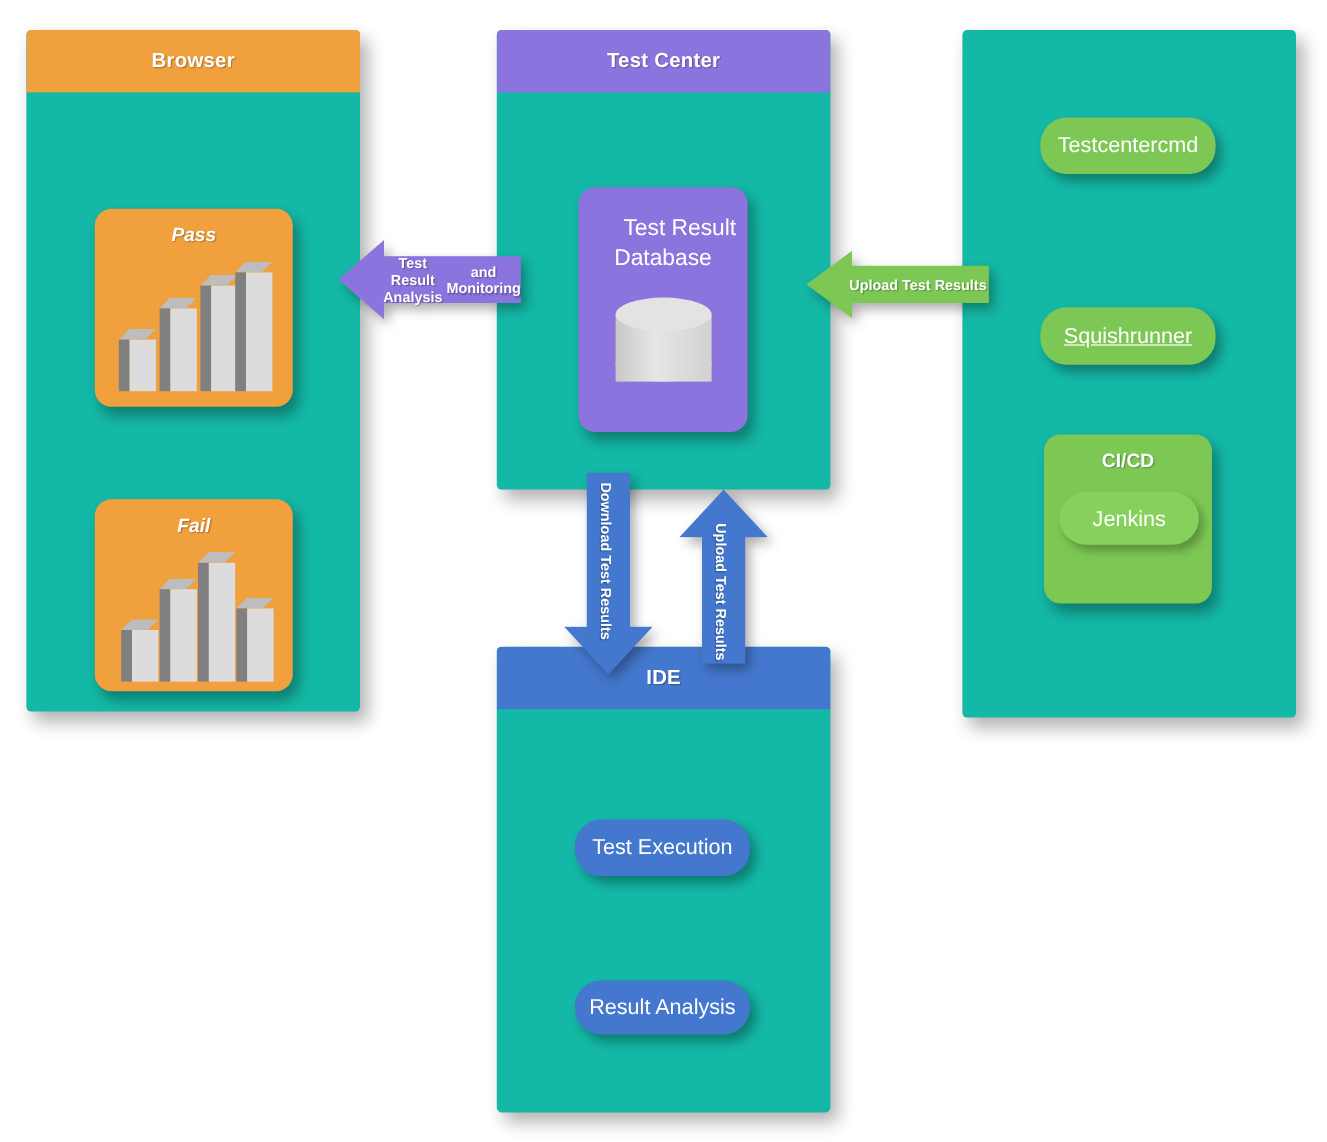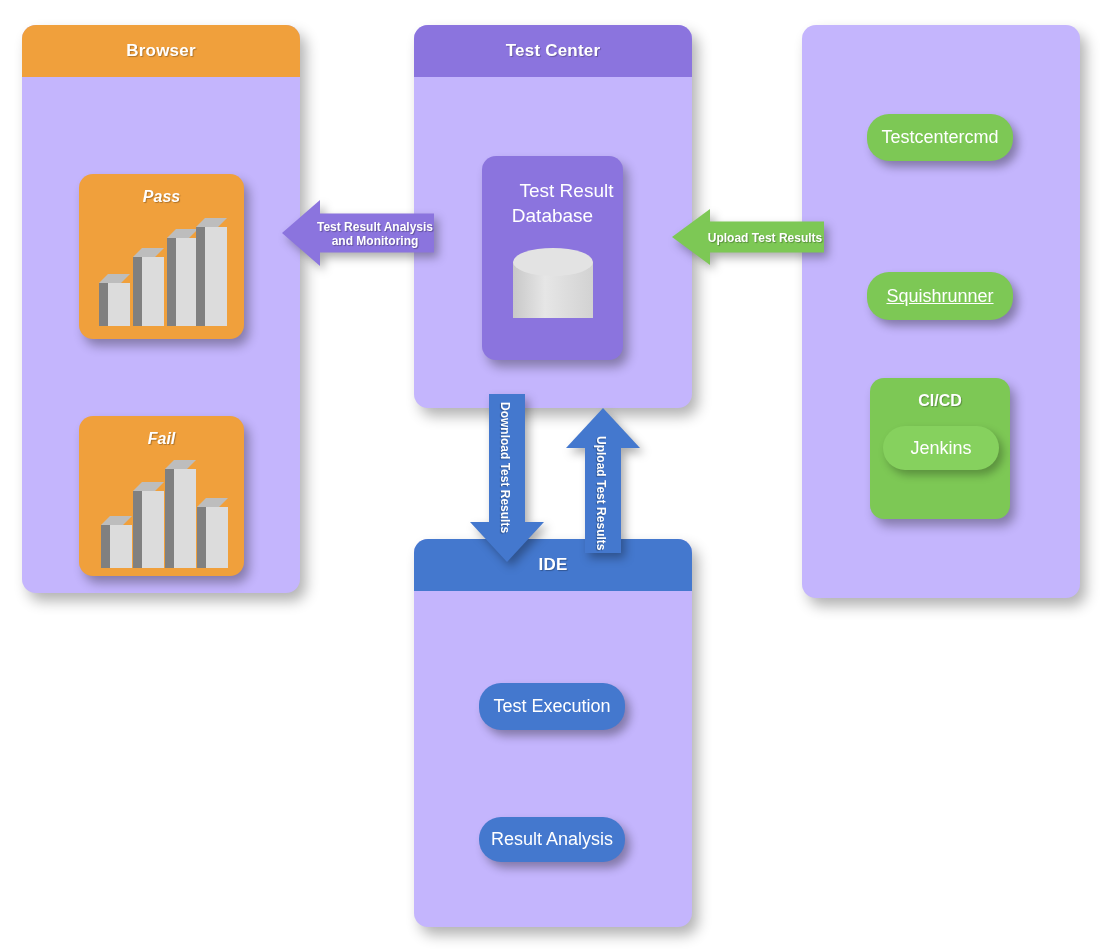--- a/index.html
+++ b/index.html
@@ -14,8 +14,8 @@
   
   .panel {
     position: absolute;
-    background: #c4b5fd;
-    border-radius: 14px;
+    background: #14b8a6;
+    border-radius: 4px;
     box-shadow: 6px 8px 14px rgba(0,0,0,0.30);
     overflow: hidden;
   }

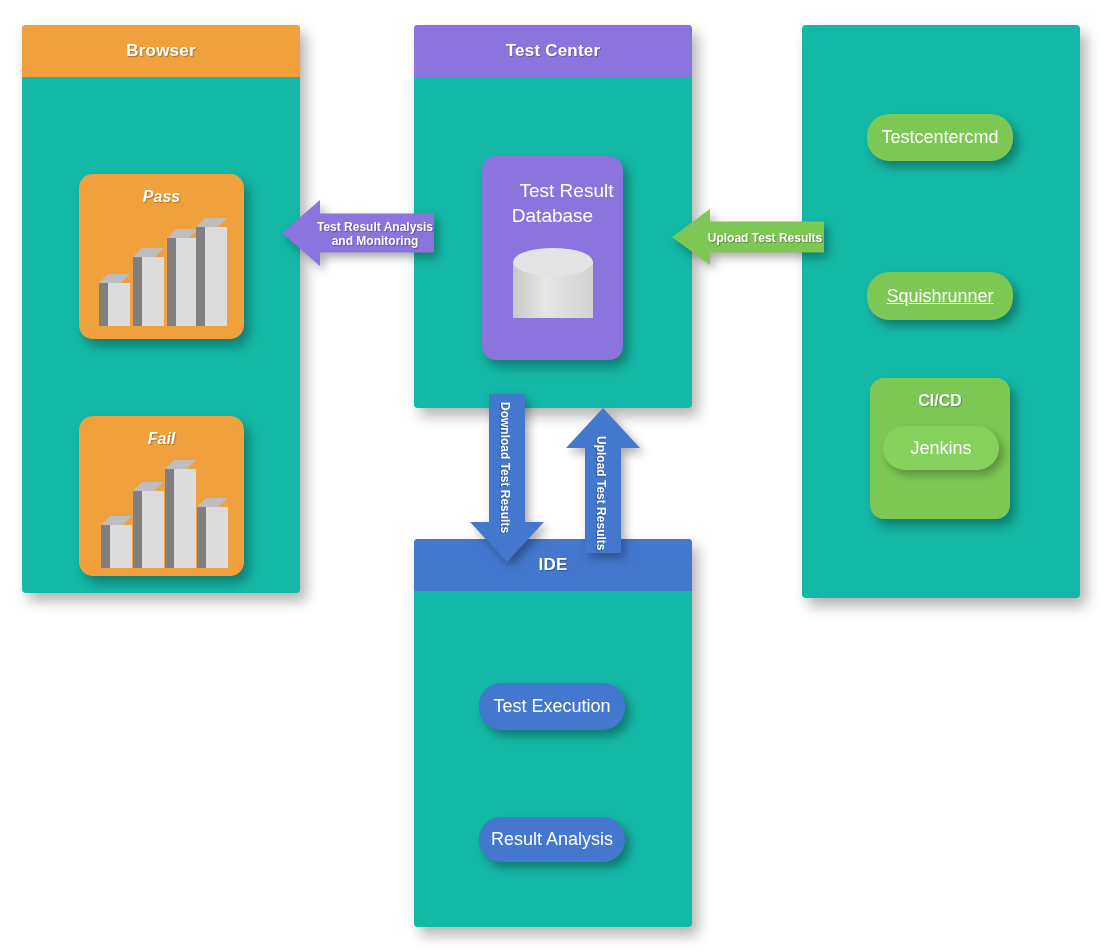--- a/index.html
+++ b/index.html
@@ -192,7 +192,7 @@
   </div>
 
   <div class="panel" style="left:802px; top:25px; width:278px; height:573px;">
-    <div class="panel-body" style="height:521px;margin-top:16px;">
+    <div class="panel-body" style="height:521px;">
 
       <div class="pill" style="left:65px; top:73px; width:146px; height:47px; background:#7dc855;">
         <span>Testcentercmd</span>

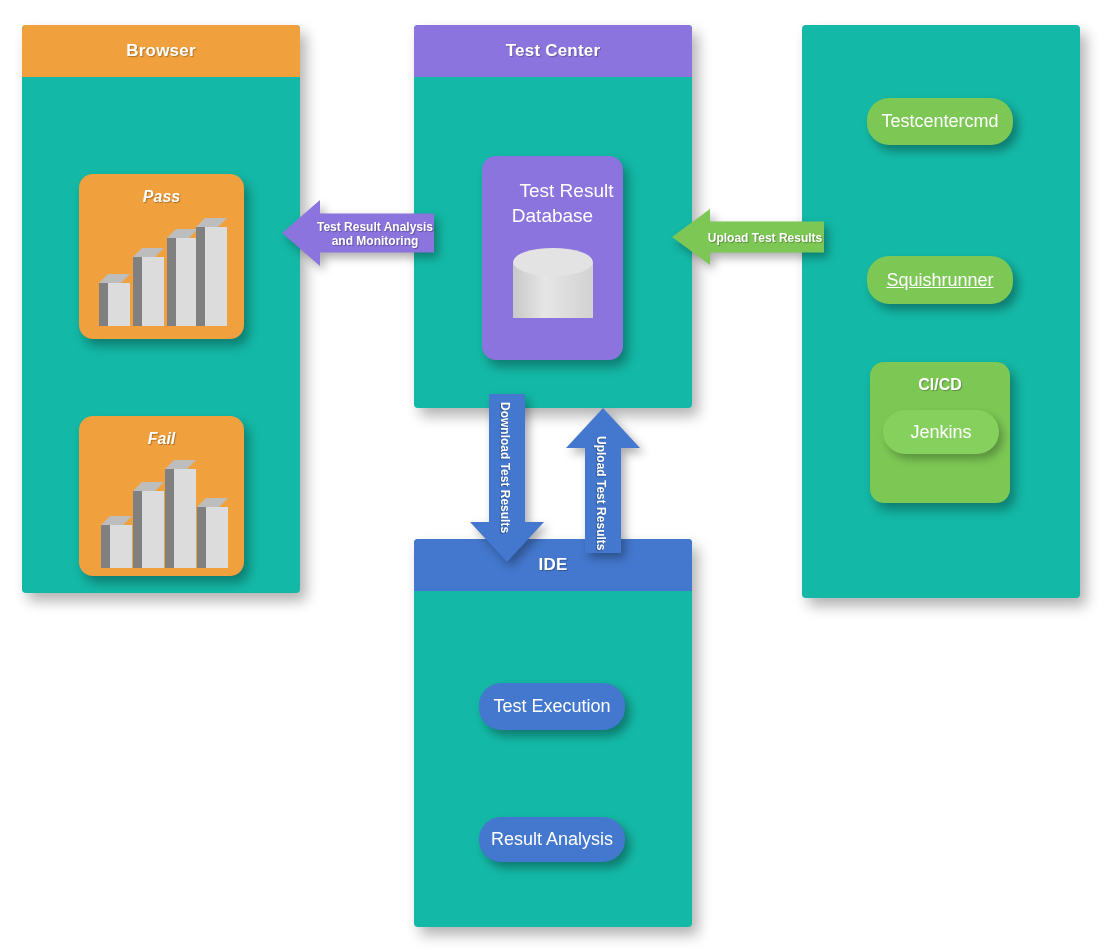--- a/index.html
+++ b/index.html
@@ -229,7 +229,7 @@
   <div class="arrow-h" style="left:282px; top:200px; width:152px; height:66px;">
     <div class="head" style="width:38px; height:66px; background:#8b74de;
                 clip-path: polygon(0 50%, 100% 0, 100% 100%);"></div>
-    <div class="shaft" style="width:118px; height:39px; background:#8b74de; flex-direction:column;">
+    <div class="shaft" style="width:118px; height:39px; background:#8b74de; flex-direction:row;">
       <span>Test Result Analysis</span>
       <span>and Monitoring</span>
     </div>

